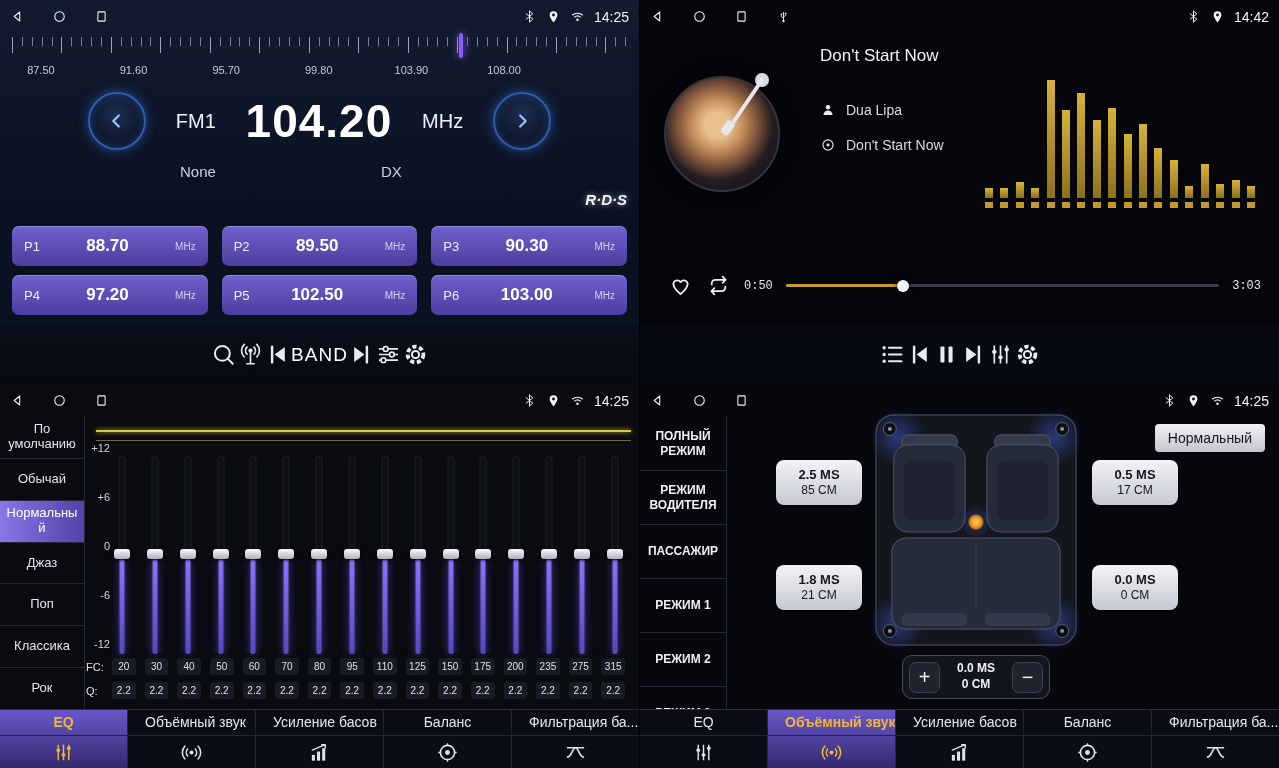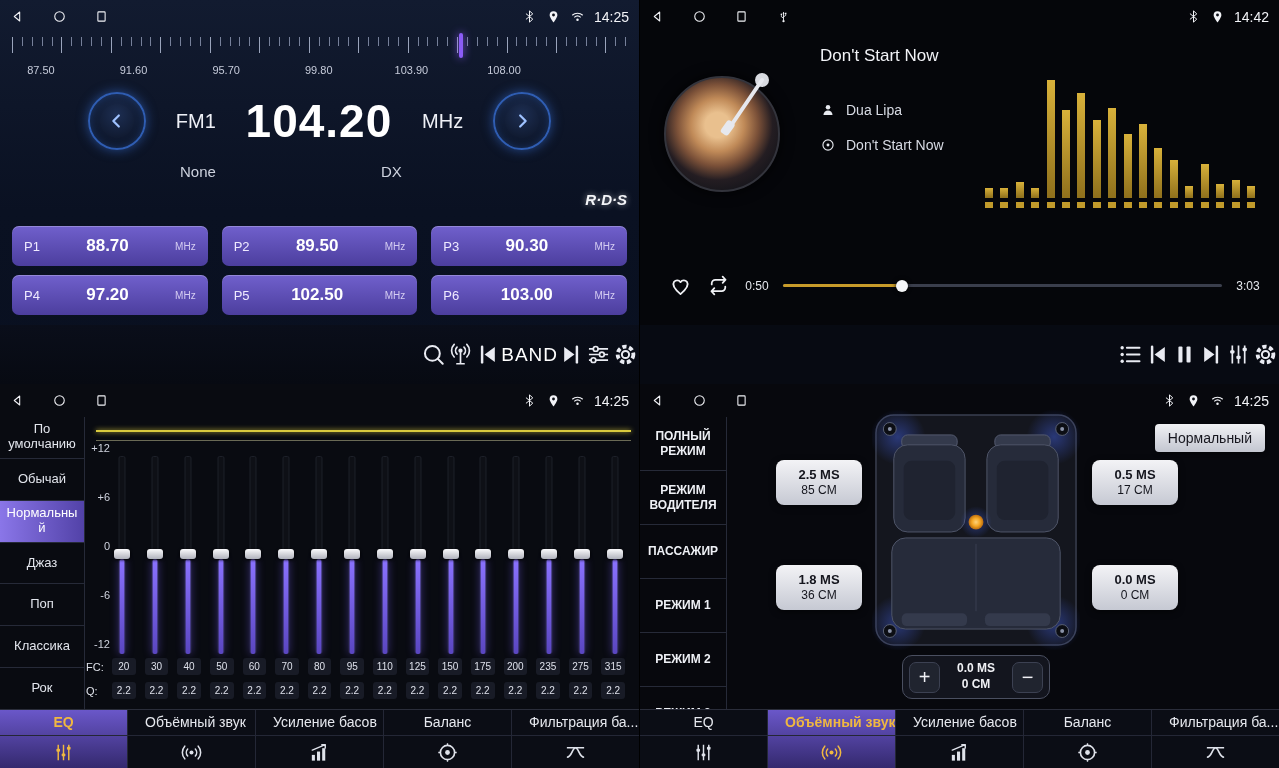--- a/index.html
+++ b/index.html
@@ -64,7 +64,7 @@
   .sdot{width:8px;height:6px;margin-top:4px;background:#c19a2b;}
   .pctrl{position:absolute;left:28px;right:18px;top:273px;display:flex;align-items:center;gap:13px;}
   .pc-ic{width:25px;height:25px;color:#f0f1f5;cursor:pointer;}
-  .ptime{font-size:12px;color:#e6e8ee;min-width:26px;text-align:center;}
+  .ptime{font-size:12px;color:#e6e8ee;min-width:26px;text-align:center;font-family:Liberation Mono, monospace;}
   .pbar{flex:1;height:3px;background:#3a3e4c;border-radius:2px;position:relative;cursor:pointer;}
   .pfill{position:absolute;left:0;top:0;bottom:0;background:#c89b2a;border-radius:2px;}
   .pknob{position:absolute;top:50%;transform:translate(-50%,-50%);width:12px;height:12px;border-radius:50%;background:#f5f6f8;box-shadow:0 0 4px #000;}

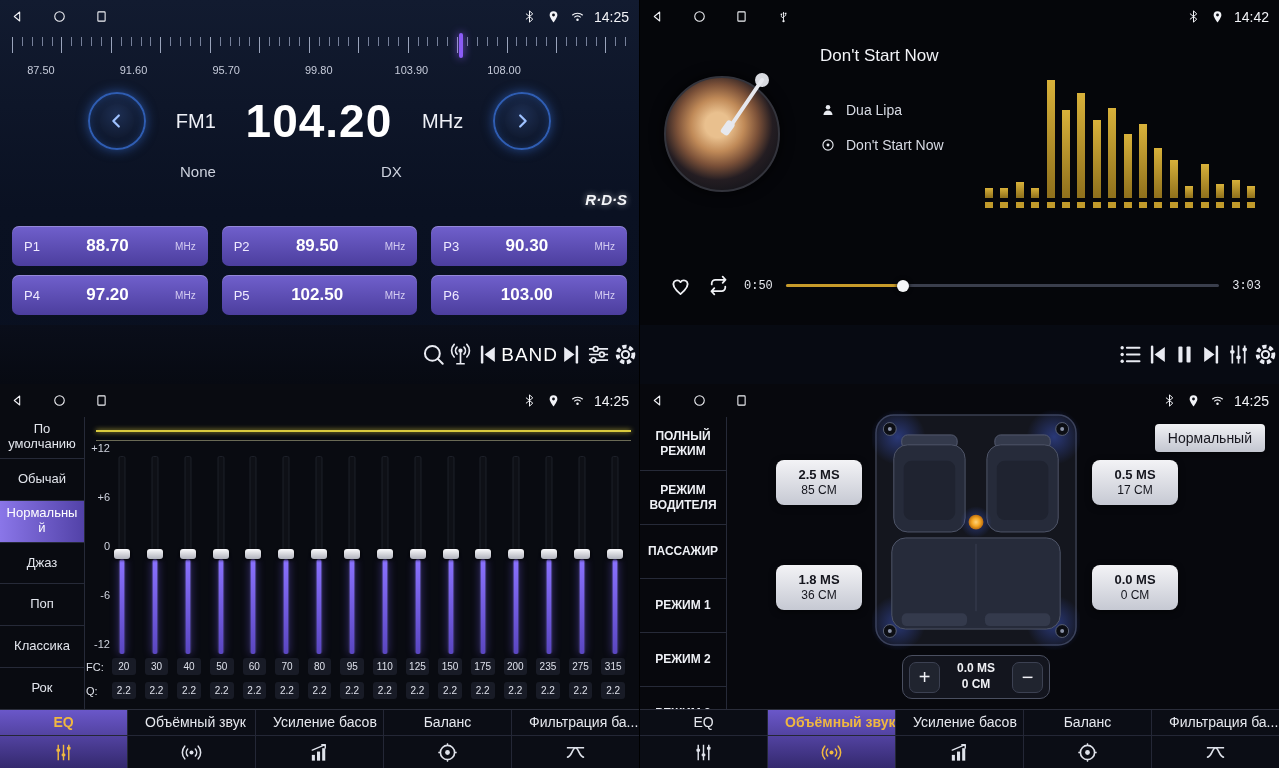--- a/index.html
+++ b/index.html
@@ -44,7 +44,7 @@
   .pl{font-size:13px;color:#efeaff;}
   .pf{flex:1;text-align:center;font-size:17px;font-weight:bold;color:#fff;}
   .pu{font-size:10px;color:#d5cdf2;}
-  .toolbar{position:absolute;left:0;right:0;bottom:0;height:59px;display:flex;align-items:center;justify-content:flex-end;background:#070a12;}
+  .toolbar{position:absolute;left:0;right:0;bottom:0;height:59px;display:flex;align-items:center;justify-content:center;background:#070a12;}
   #p-radio .toolbar{background:linear-gradient(180deg,#0a0e1a,#070a12);}
   .tbtn{width:27px;height:27px;color:#e9ebf2;cursor:pointer;}
   .band-label{font-size:19px;color:#fff;letter-spacing:1px;cursor:pointer;}

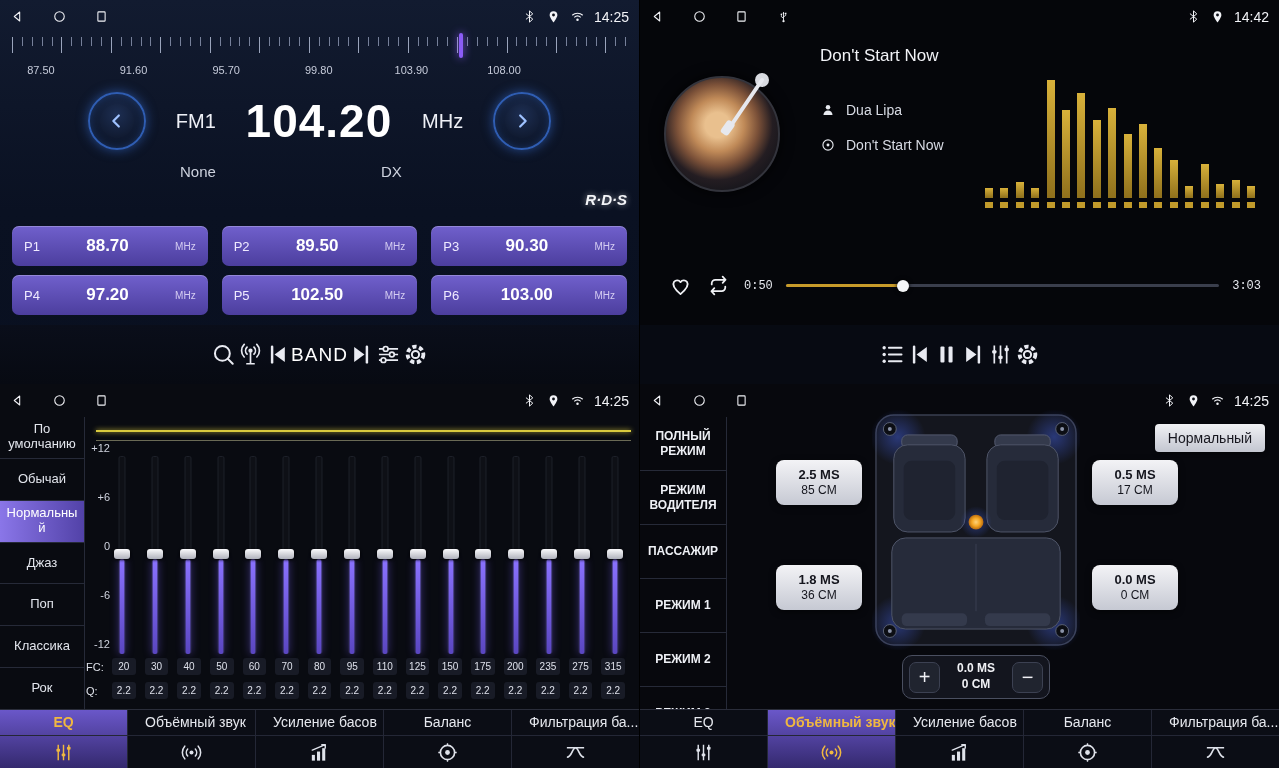--- a/index.html
+++ b/index.html
@@ -916,7 +916,7 @@
   </div>
   <div class="delay d-rl">
     <span class="ms">1.8 MS</span>
-    <span class="cm">36 CM</span>
+    <span class="cm">21 CM</span>
   </div>
   <div class="delay d-rr">
     <span class="ms">0.0 MS</span>

